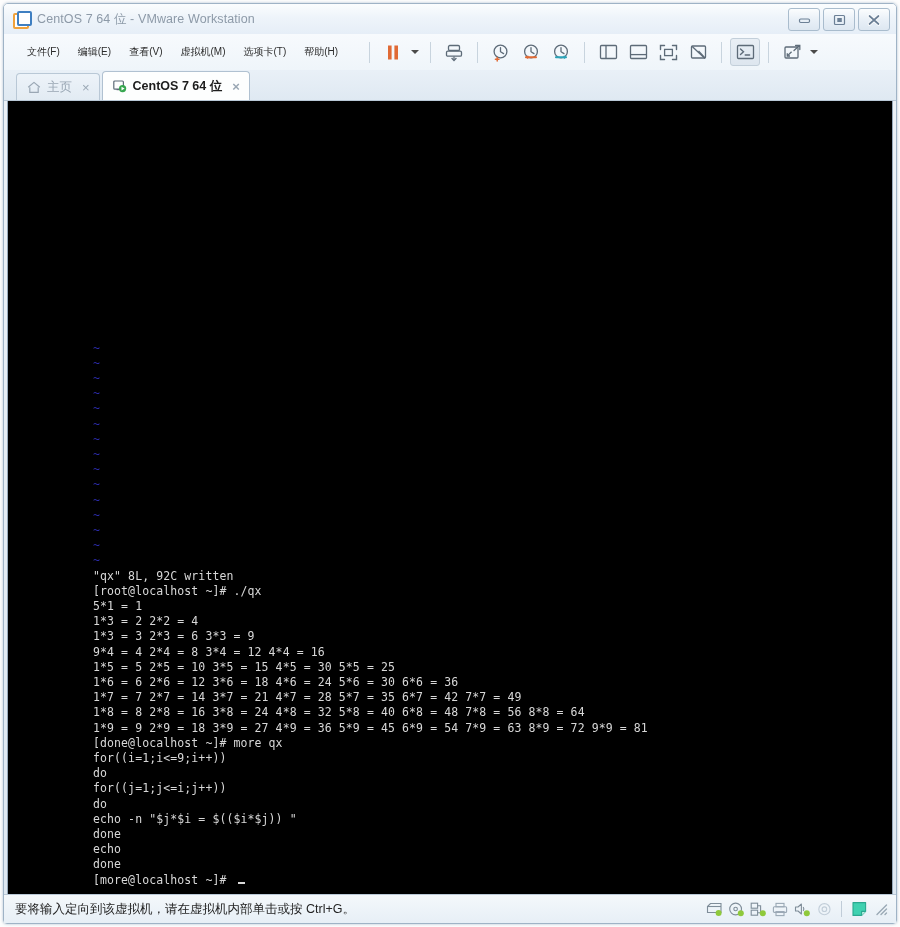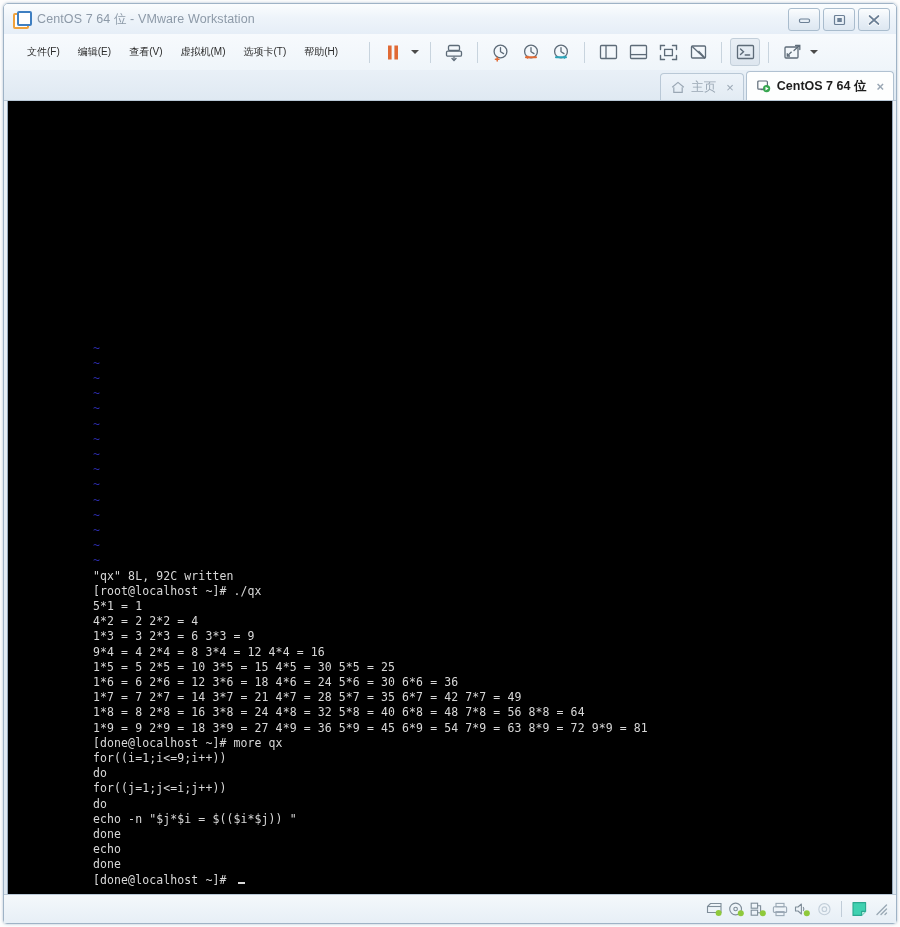--- a/index.html
+++ b/index.html
@@ -116,7 +116,6 @@
     background: linear-gradient(to bottom,#e9f0f7 0%,#dfe9f2 100%);
     border-bottom: 1px solid #b9c8d6;
     flex: none;
-    justify-content: flex-end;
   }
   .tab {
     height: 26px;

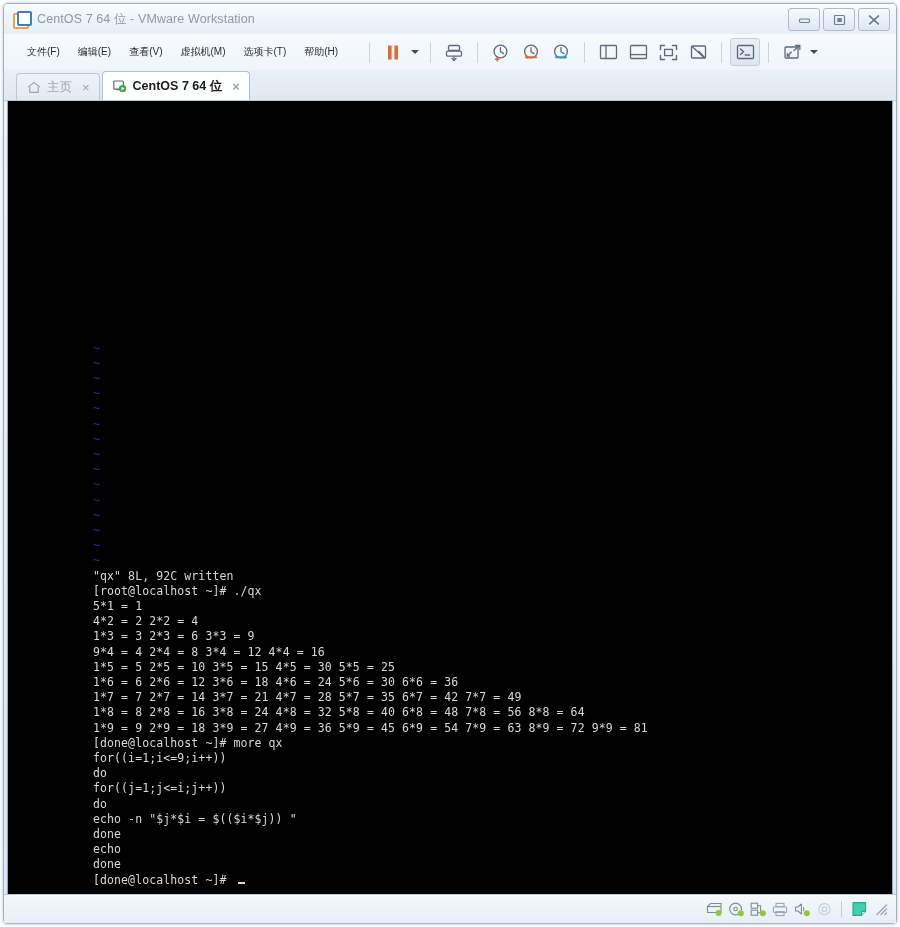--- a/index.html
+++ b/index.html
@@ -391,7 +391,7 @@
 <span>"qx" 8L, 92C written</span>
 <span>[root@localhost ~]# ./qx</span>
 <span>5*1 = 1</span>
-<span>4*2 = 2 2*2 = 4</span>
+<span>1*3 = 2 2*2 = 4</span>
 <span>1*3 = 3 2*3 = 6 3*3 = 9</span>
 <span>9*4 = 4 2*4 = 8 3*4 = 12 4*4 = 16</span>
 <span>1*5 = 5 2*5 = 10 3*5 = 15 4*5 = 30 5*5 = 25</span>

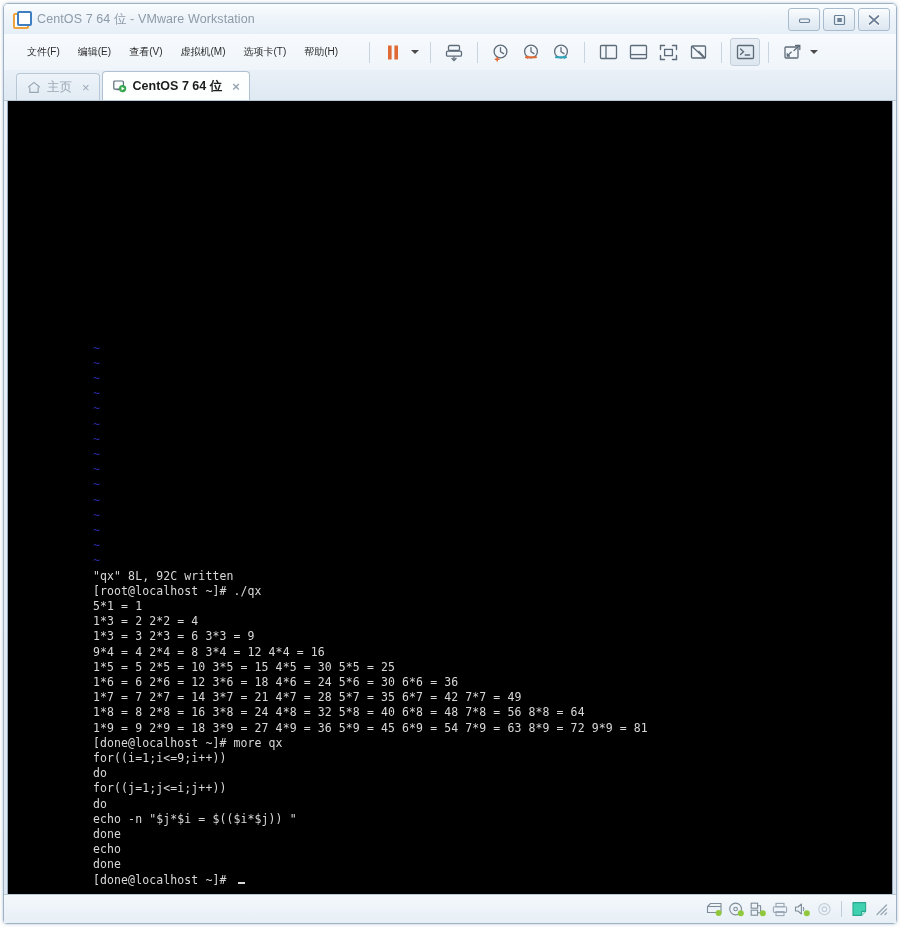--- a/index.html
+++ b/index.html
@@ -408,7 +408,7 @@
 <span>done</span>
 <span>echo</span>
 <span>done</span>
-<span>[done@localhost ~]# </span><span class="cursor"></span>
+<span>[more@localhost ~]# </span><span class="cursor"></span>
 </pre>
   </div>
 

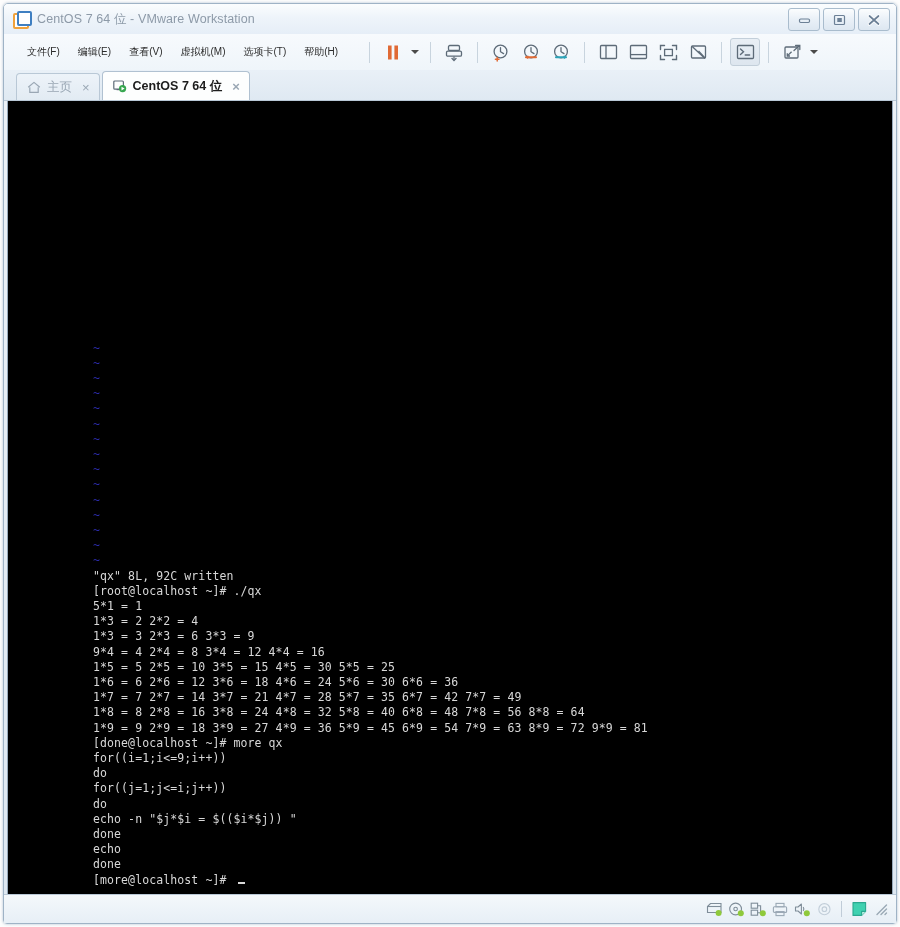--- a/index.html
+++ b/index.html
@@ -413,6 +413,7 @@
   </div>
 
   <div id="statusbar">
+    <span id="status-text">要将输入定向到该虚拟机，请在虚拟机内部单击或按 Ctrl+G。</span>
     <div id="status-icons">
       <div class="st-ico">
         <svg width="17" height="15" viewBox="0 0 17 15">

